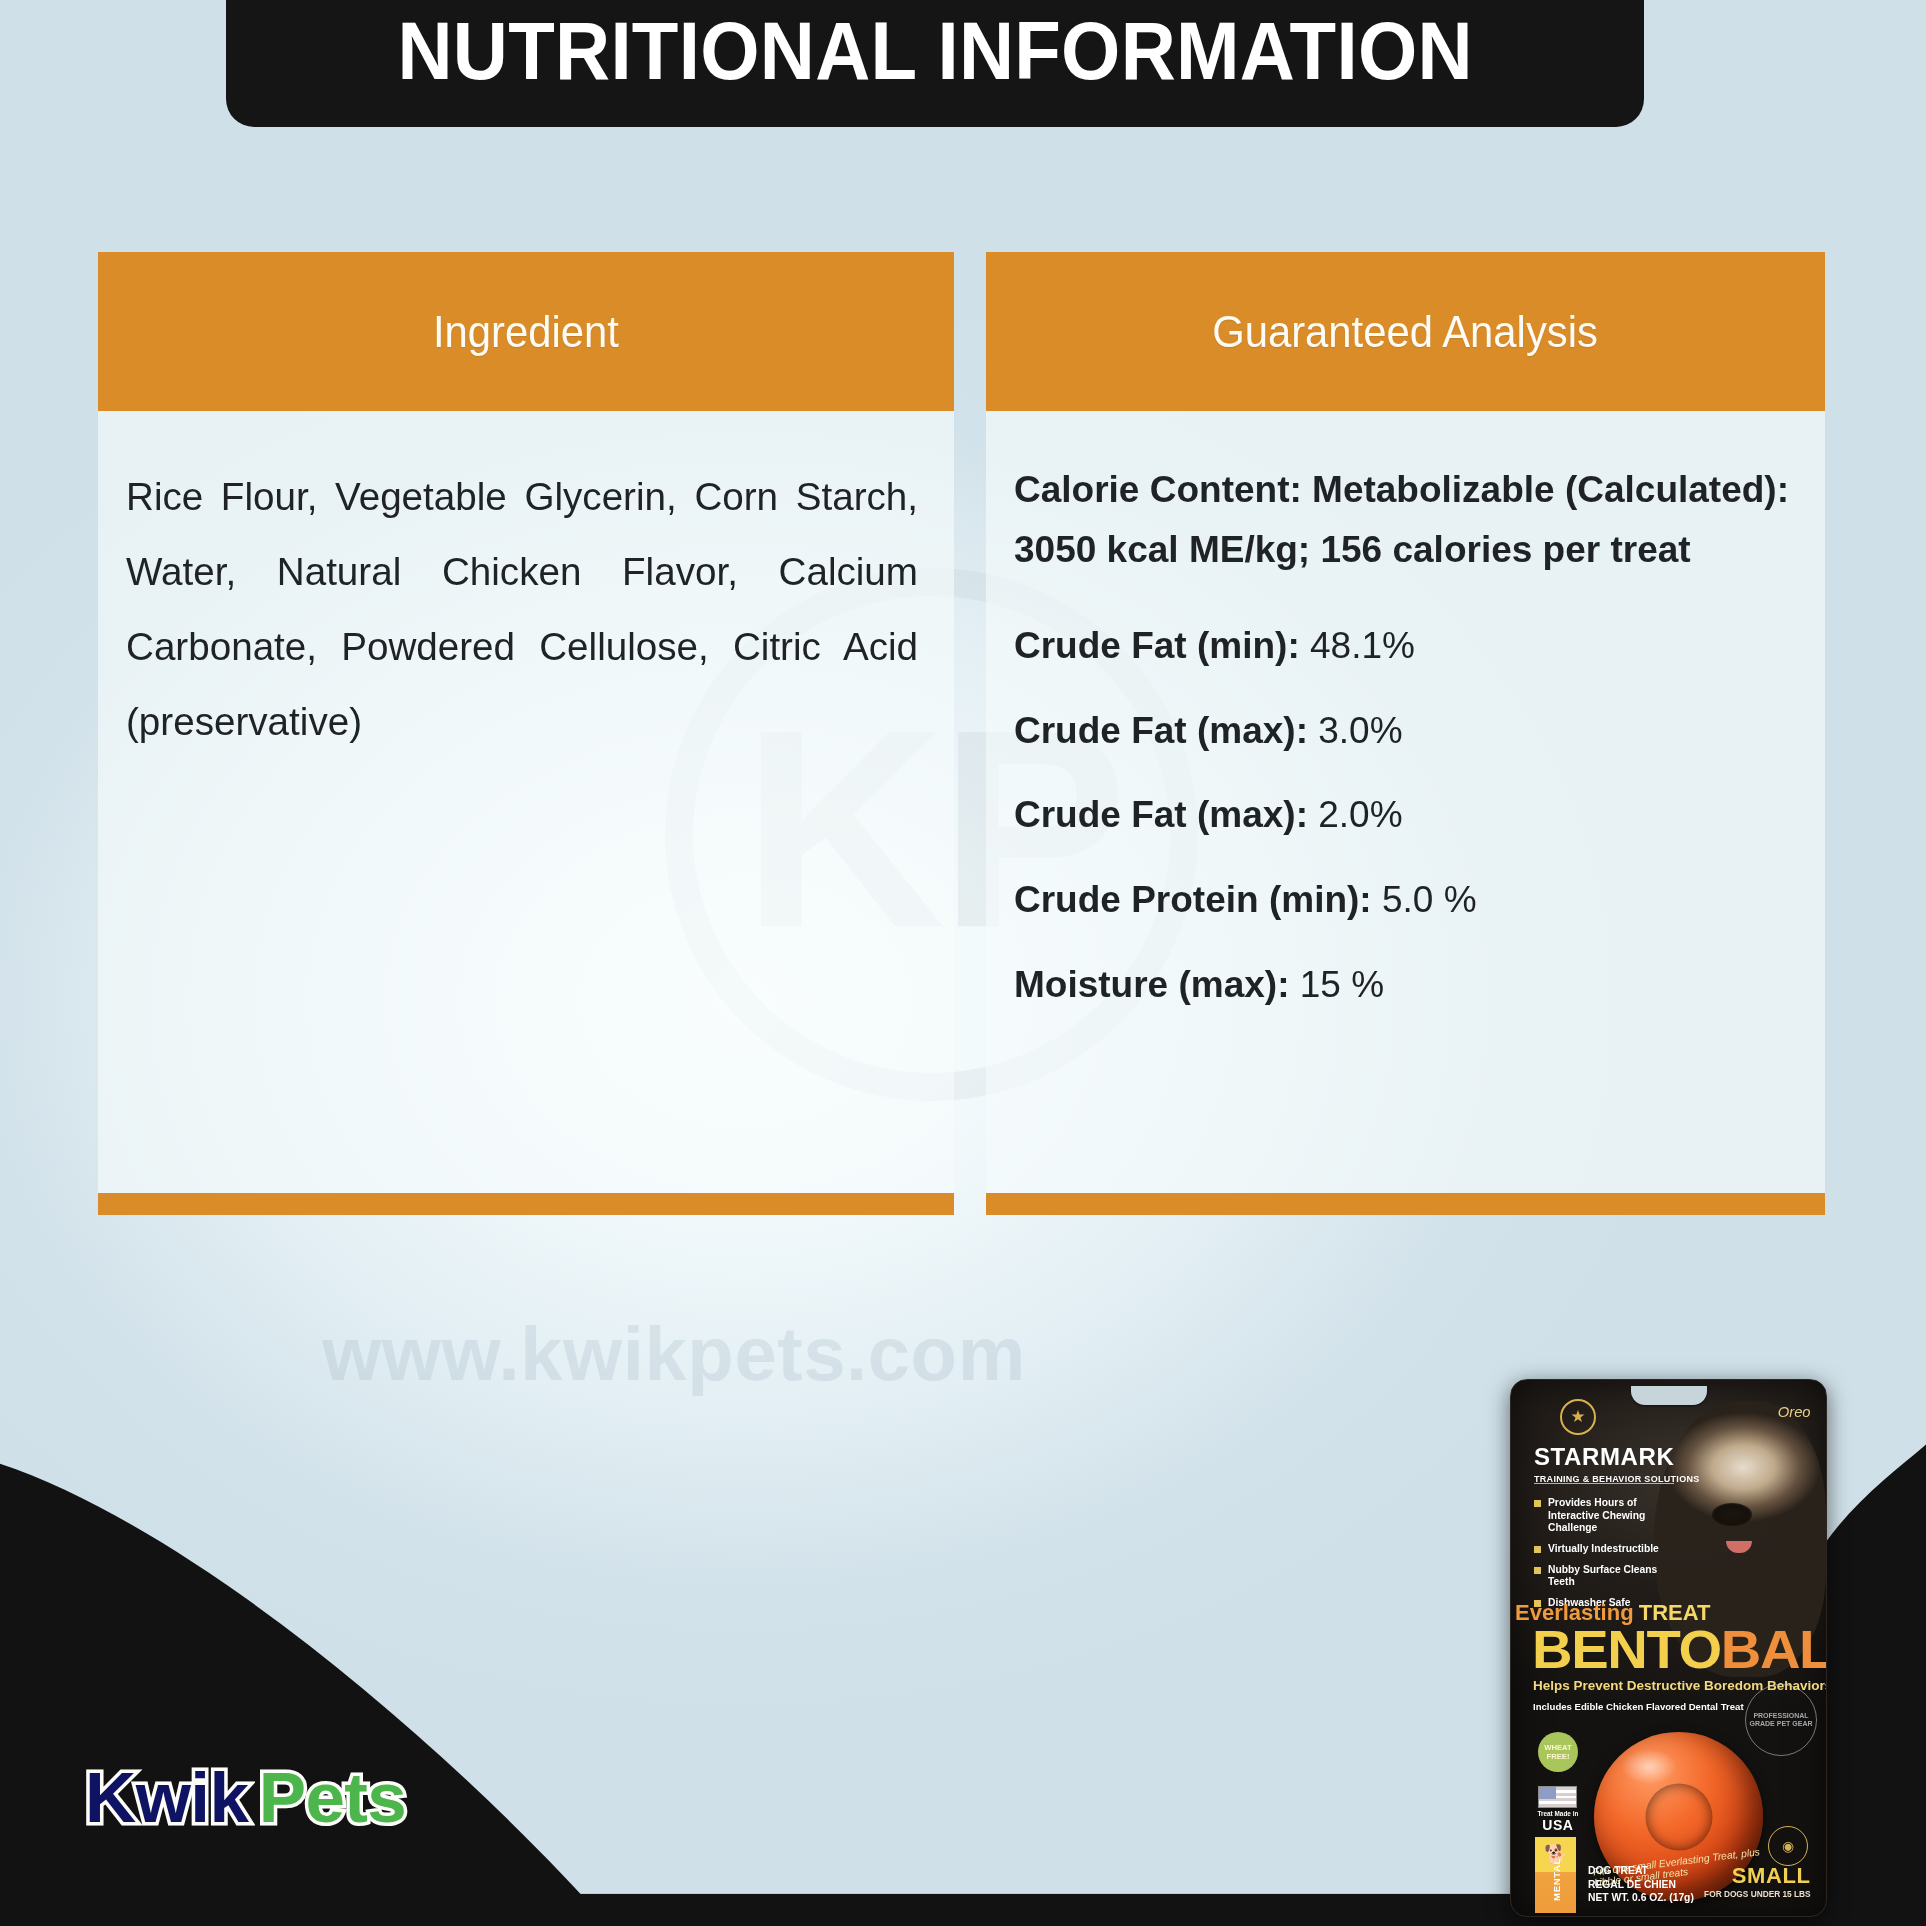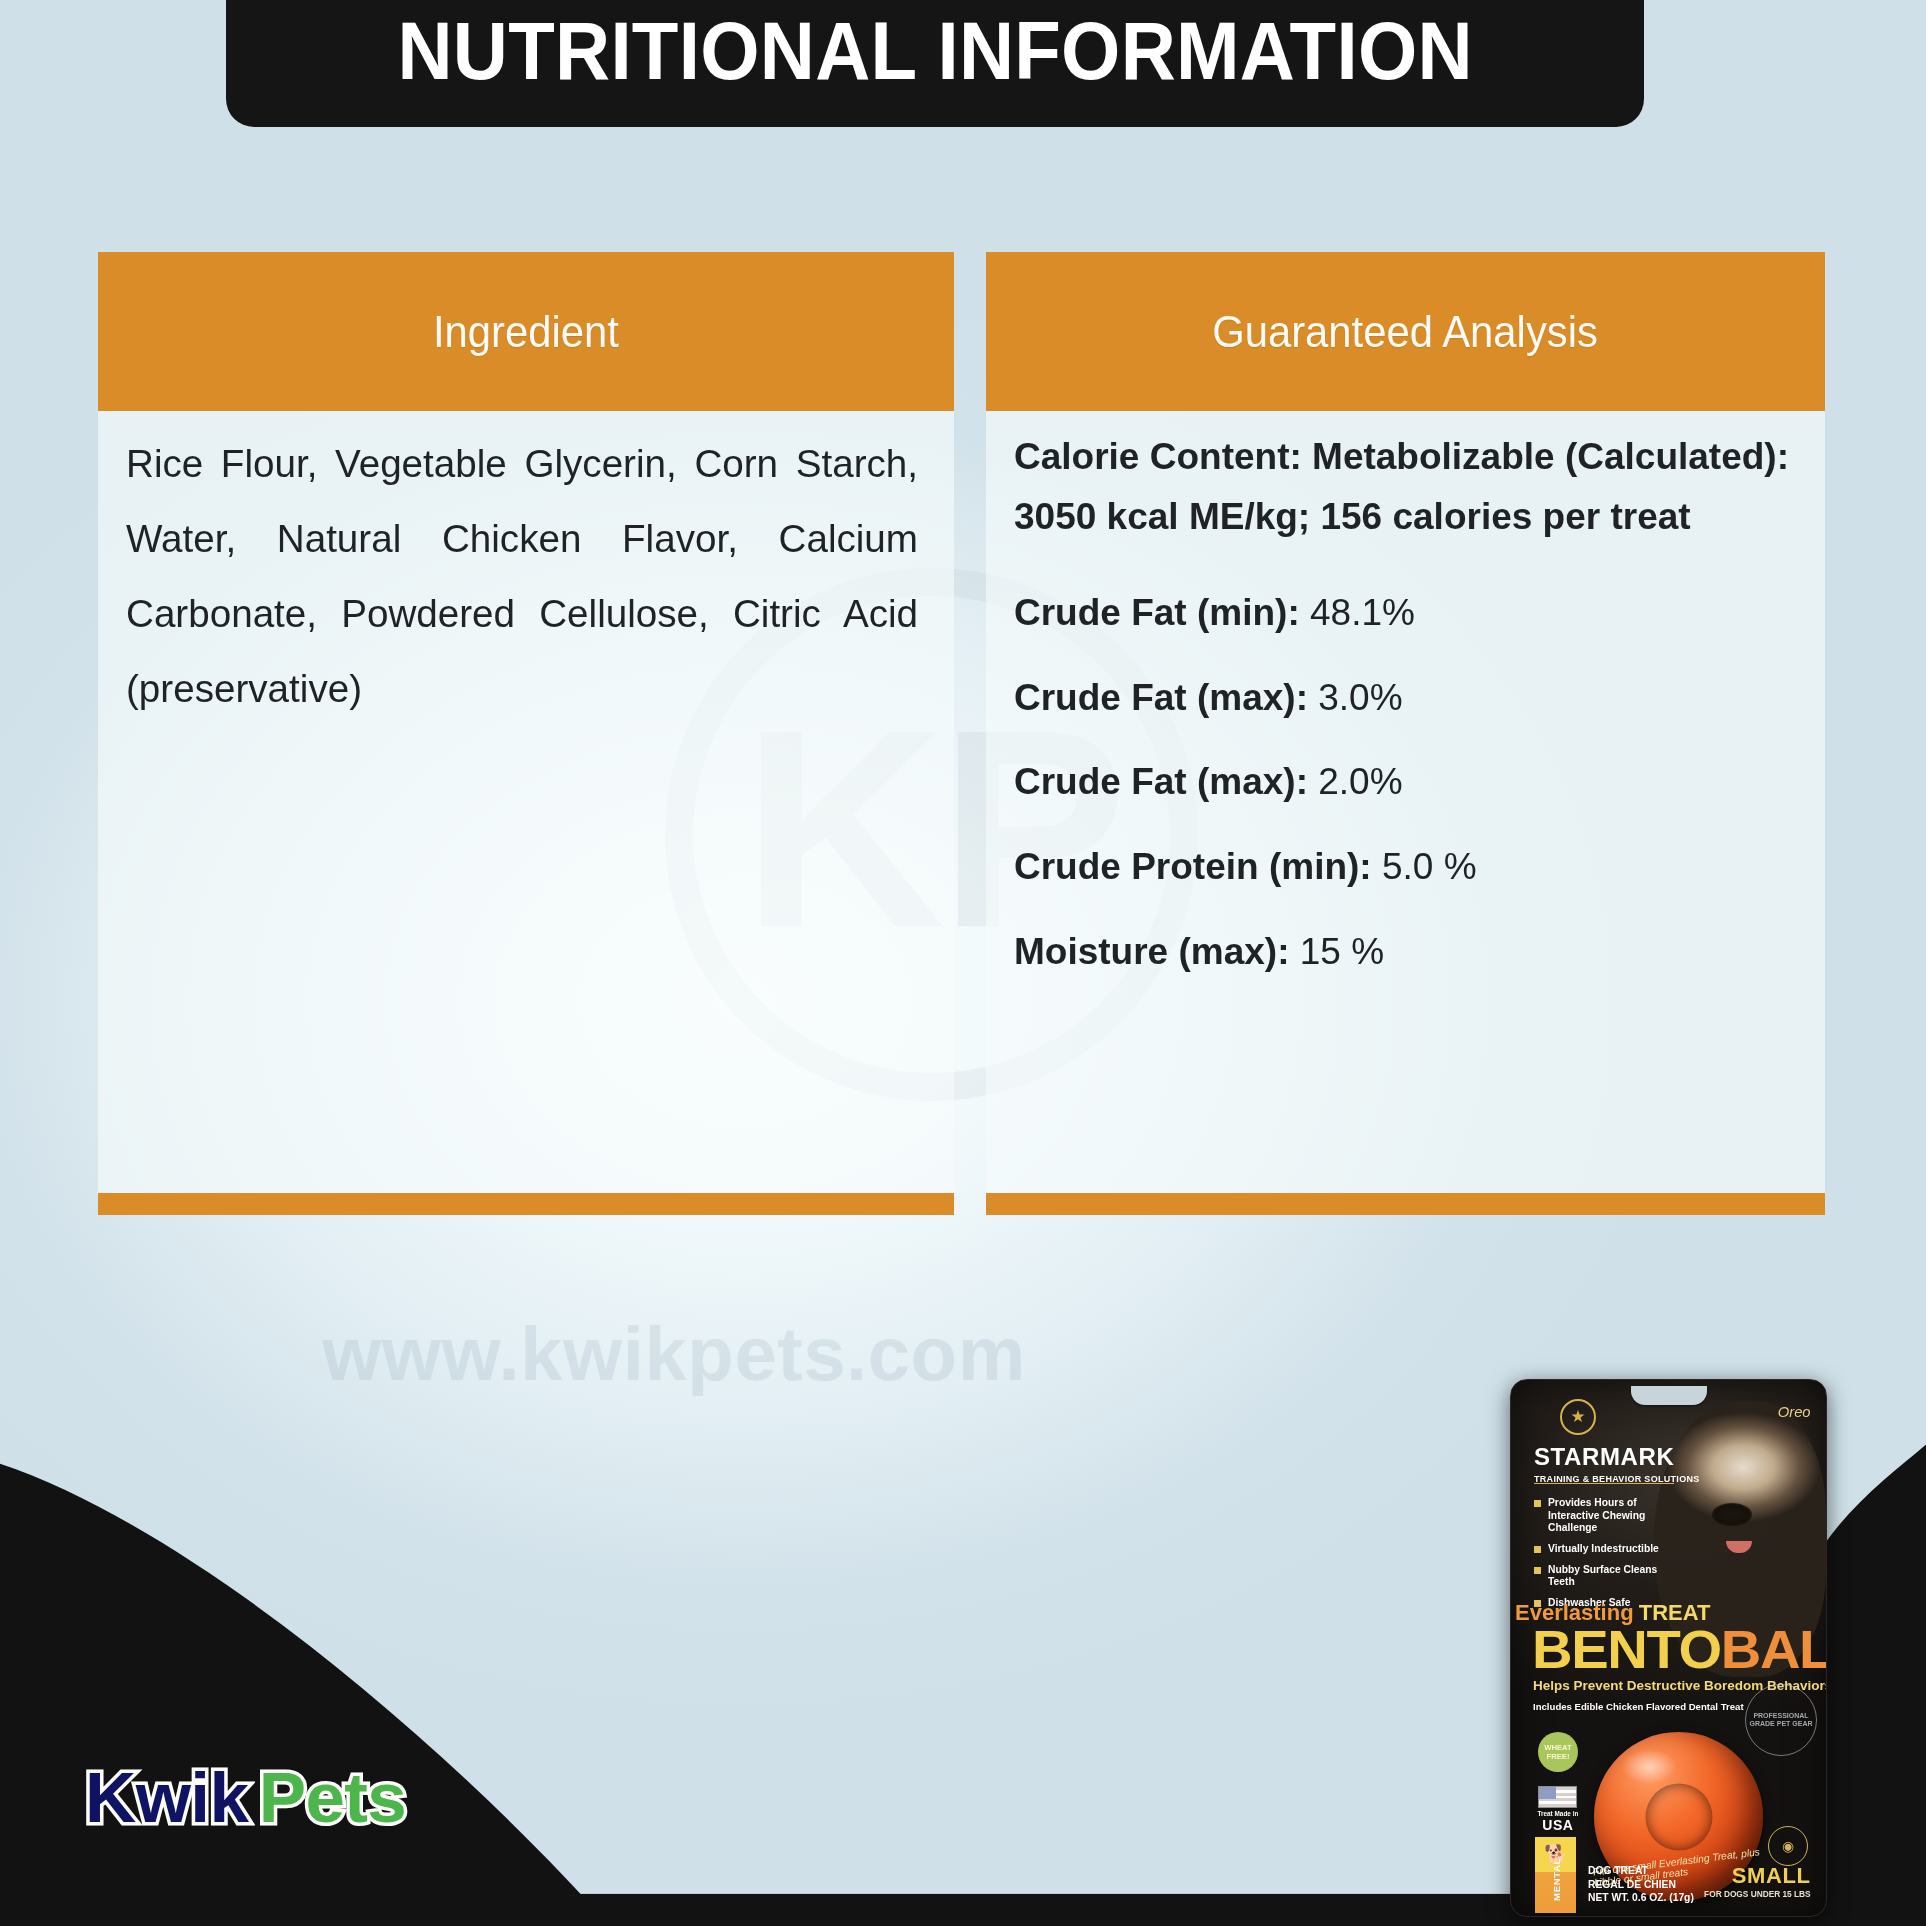--- a/index.html
+++ b/index.html
@@ -114,7 +114,7 @@
   .col-body{
     flex:1 1 auto;
     background:rgba(247,251,252,0.62);
-    padding:16px 28px 13px 28px;
+    padding:49px 28px 13px 28px;
     position:relative;
   }
   .col-foot{

